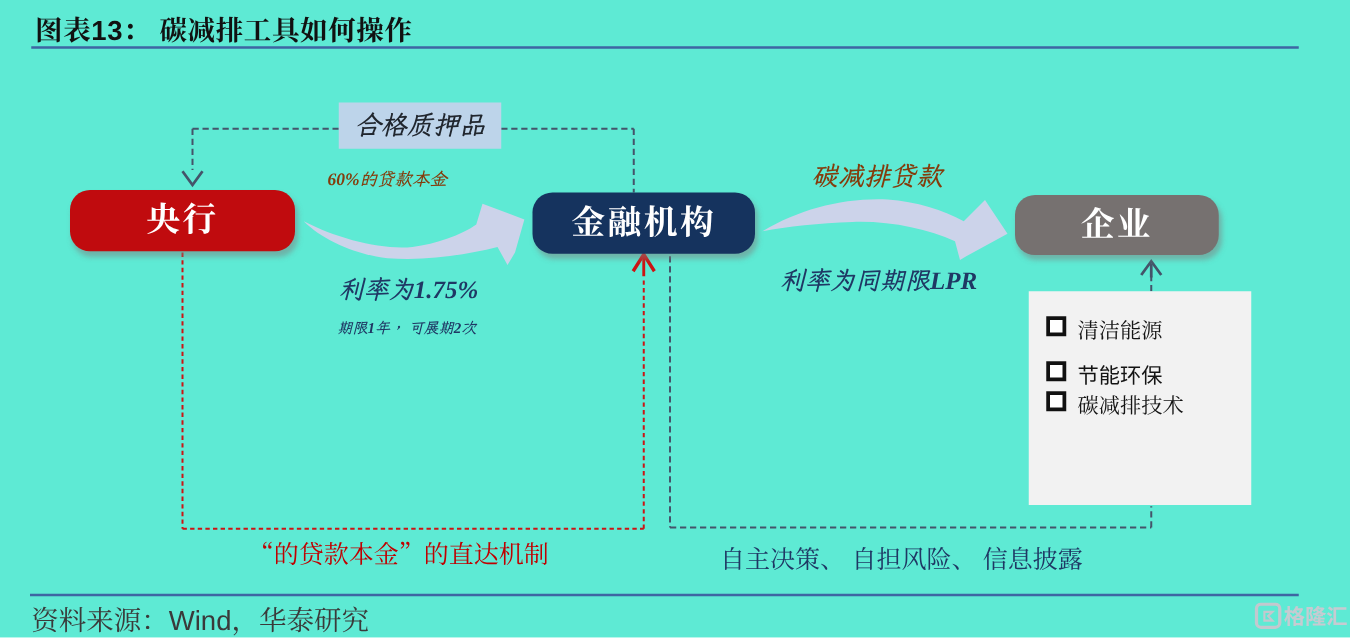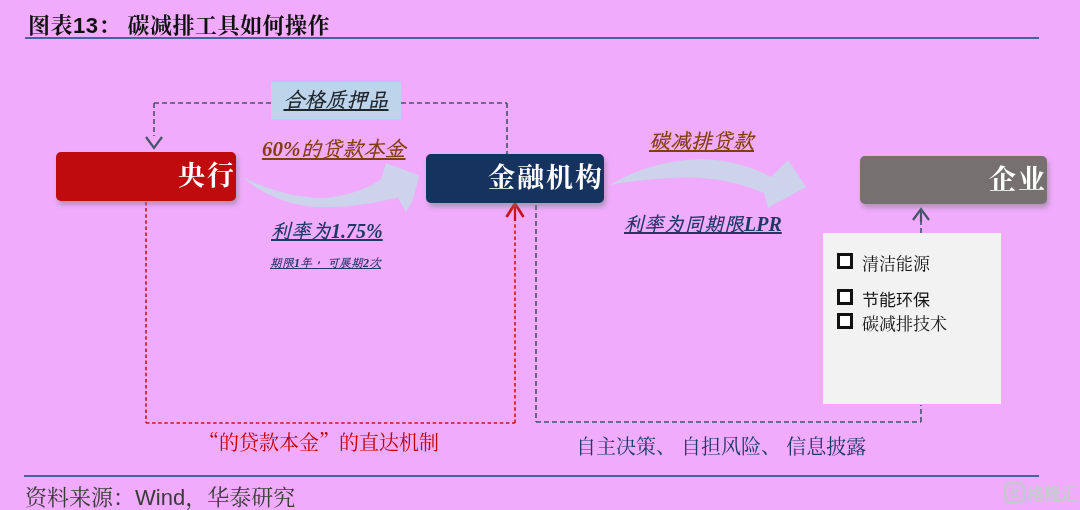--- a/index.html
+++ b/index.html
@@ -2,7 +2,7 @@
 <html lang="zh-CN"><head><meta charset="utf-8">
 <style>
 html,body{margin:0;padding:0;background:#ffffff;}
-#page{position:relative;width:1080px;height:510px;overflow:hidden;background:#f0abfc;
+#page{position:relative;width:1080px;height:510px;overflow:hidden;background:#5eead4;
   font-family:"Liberation Sans","Noto Serif CJK SC",serif;}
 .abs{position:absolute;}
 .song{font-family:"Liberation Sans","Noto Serif CJK SC",serif;}

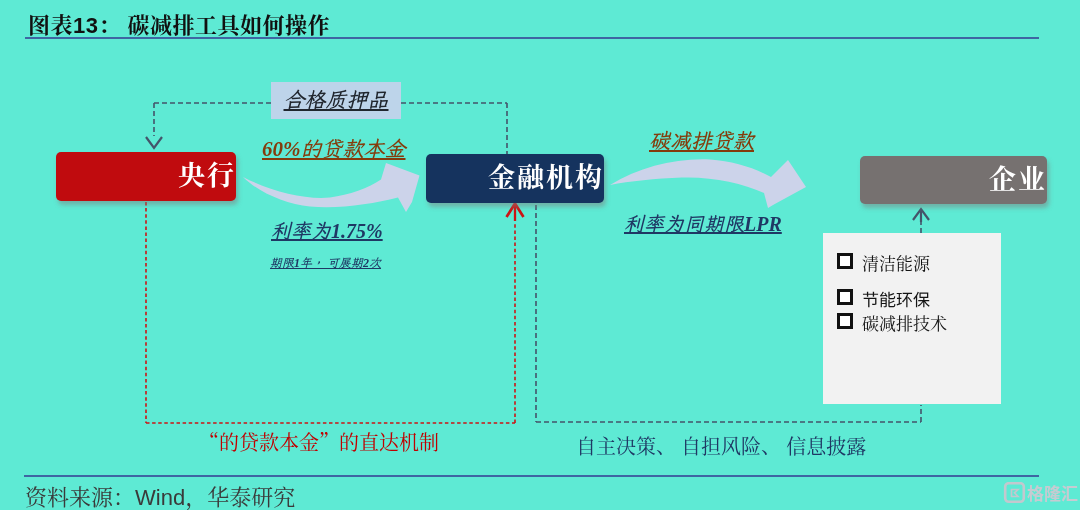--- a/index.html
+++ b/index.html
@@ -7,7 +7,7 @@
 .abs{position:absolute;}
 .song{font-family:"Liberation Sans","Noto Serif CJK SC",serif;}
 .cjk1{font-family:"Noto Serif CJK SC","Liberation Serif",serif;}
-.kai{font-family:"Liberation Serif","LXGW WenKai TC",serif;font-weight:700;font-style:italic;text-decoration:underline;}
+.kai{font-family:"Liberation Serif","LXGW WenKai TC",serif;font-weight:700;font-style:italic;}
 #title{left:28px;top:8px;font-size:22px;color:#111111;font-weight:700;
   font-family:"Liberation Sans","Noto Serif CJK SC",serif;letter-spacing:0.5px;}
 .rule{position:absolute;background:#3e66a2;}

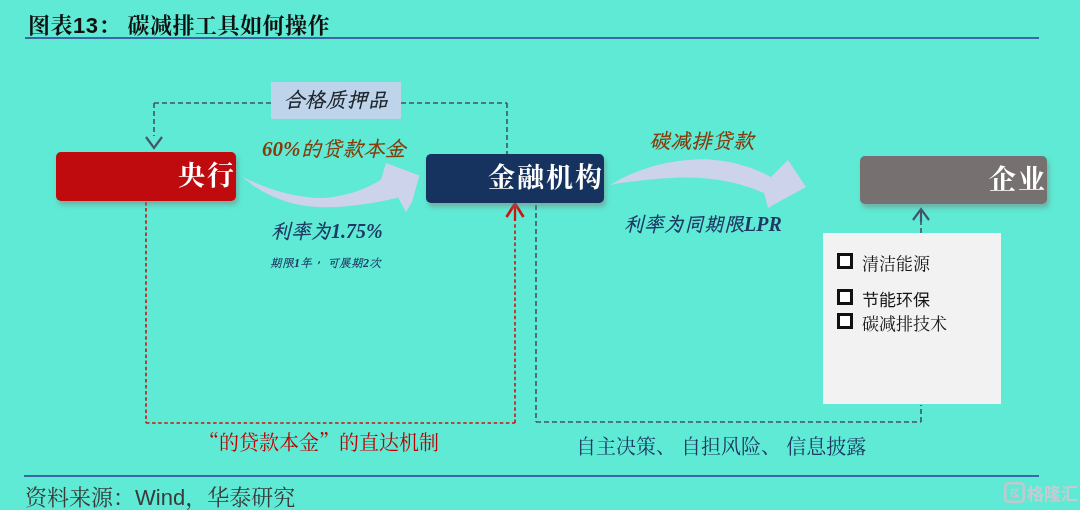--- a/index.html
+++ b/index.html
@@ -80,7 +80,7 @@
 <div class="box" id="bx3">企业</div>
 <div class="abs kai" id="collat">合格质押品</div>
 
-<div class="lbl kai brown" style="left:262px;top:134px;font-size:21px;text-align:right;">60%的贷款本金</div>
+<div class="lbl kai brown" style="left:262px;top:134px;font-size:14px;text-align:right;">60%的贷款本金</div>
 <div class="lbl kai navy" style="left:271px;top:217px;font-size:20px;">利率为1.75%</div>
 <div class="lbl kai navy" style="left:244px;top:255px;font-size:12px;margin-left:26px;">期限1年，&nbsp;可展期2次</div>
 <div class="lbl kai brown" style="left:649px;top:126px;font-size:21px;">碳减排贷款</div>

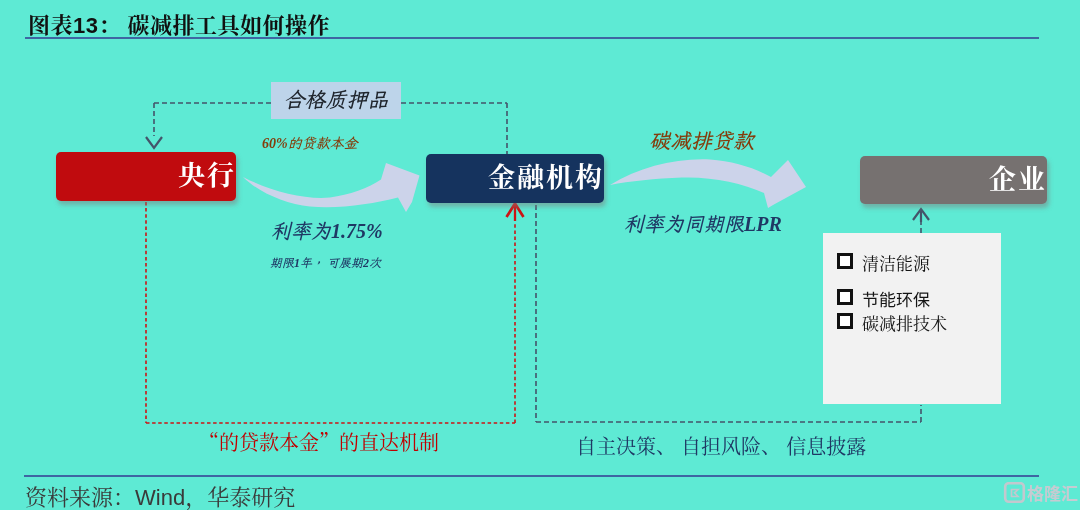--- a/index.html
+++ b/index.html
@@ -11,7 +11,7 @@
 #title{left:28px;top:8px;font-size:22px;color:#111111;font-weight:700;
   font-family:"Liberation Sans","Noto Serif CJK SC",serif;letter-spacing:0.5px;}
 .rule{position:absolute;background:#3e66a2;}
-.box{position:absolute;border-radius:5px;color:#ffffff;text-align:right;
+.box{position:absolute;border-radius:16px;color:#ffffff;text-align:center;
   font-size:27px;font-weight:700;letter-spacing:2px;
   box-shadow:2px 4px 4px rgba(125,125,125,0.5);}
 #bx1{left:56px;top:152px;width:180px;height:49px;line-height:49px;background:#c00b0e;}

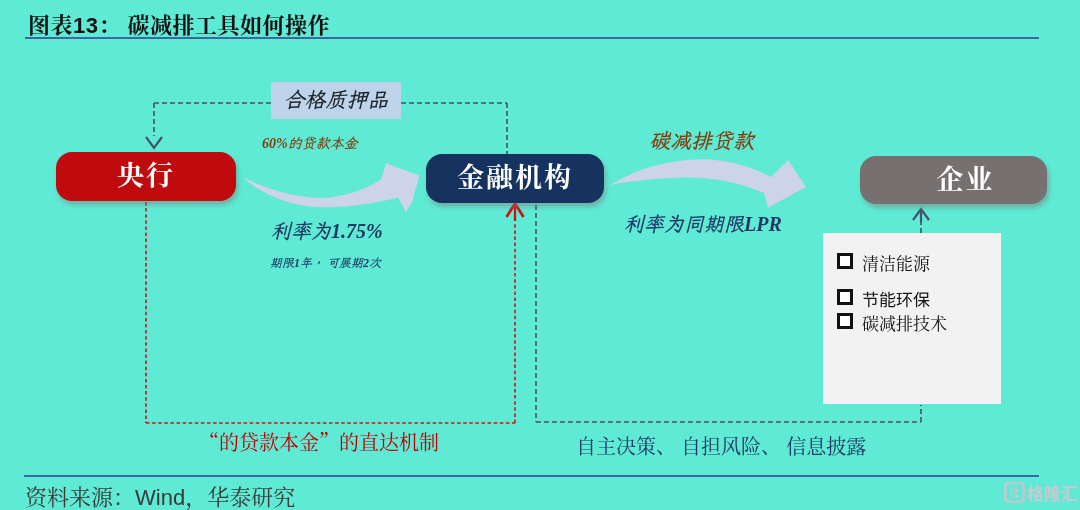--- a/index.html
+++ b/index.html
@@ -16,7 +16,7 @@
   box-shadow:2px 4px 4px rgba(125,125,125,0.5);}
 #bx1{left:56px;top:152px;width:180px;height:49px;line-height:49px;background:#c00b0e;}
 #bx2{left:426px;top:154px;width:178px;height:49px;line-height:49px;background:#15335e;}
-#bx3{left:860px;top:156px;width:163px;height:48px;line-height:48px;background:#767170;letter-spacing:2px;padding-left:24px;}
+#bx3{left:812px;top:156px;width:163px;height:48px;line-height:48px;background:#767170;letter-spacing:2px;}
 #collat{left:271px;top:82px;width:130px;height:37px;background:#bdd4ea;
   text-align:center;line-height:37px;font-size:21px;color:#20262e;}
 #panel{left:823px;top:233px;width:178px;height:171px;background:#f2f2f2;}

